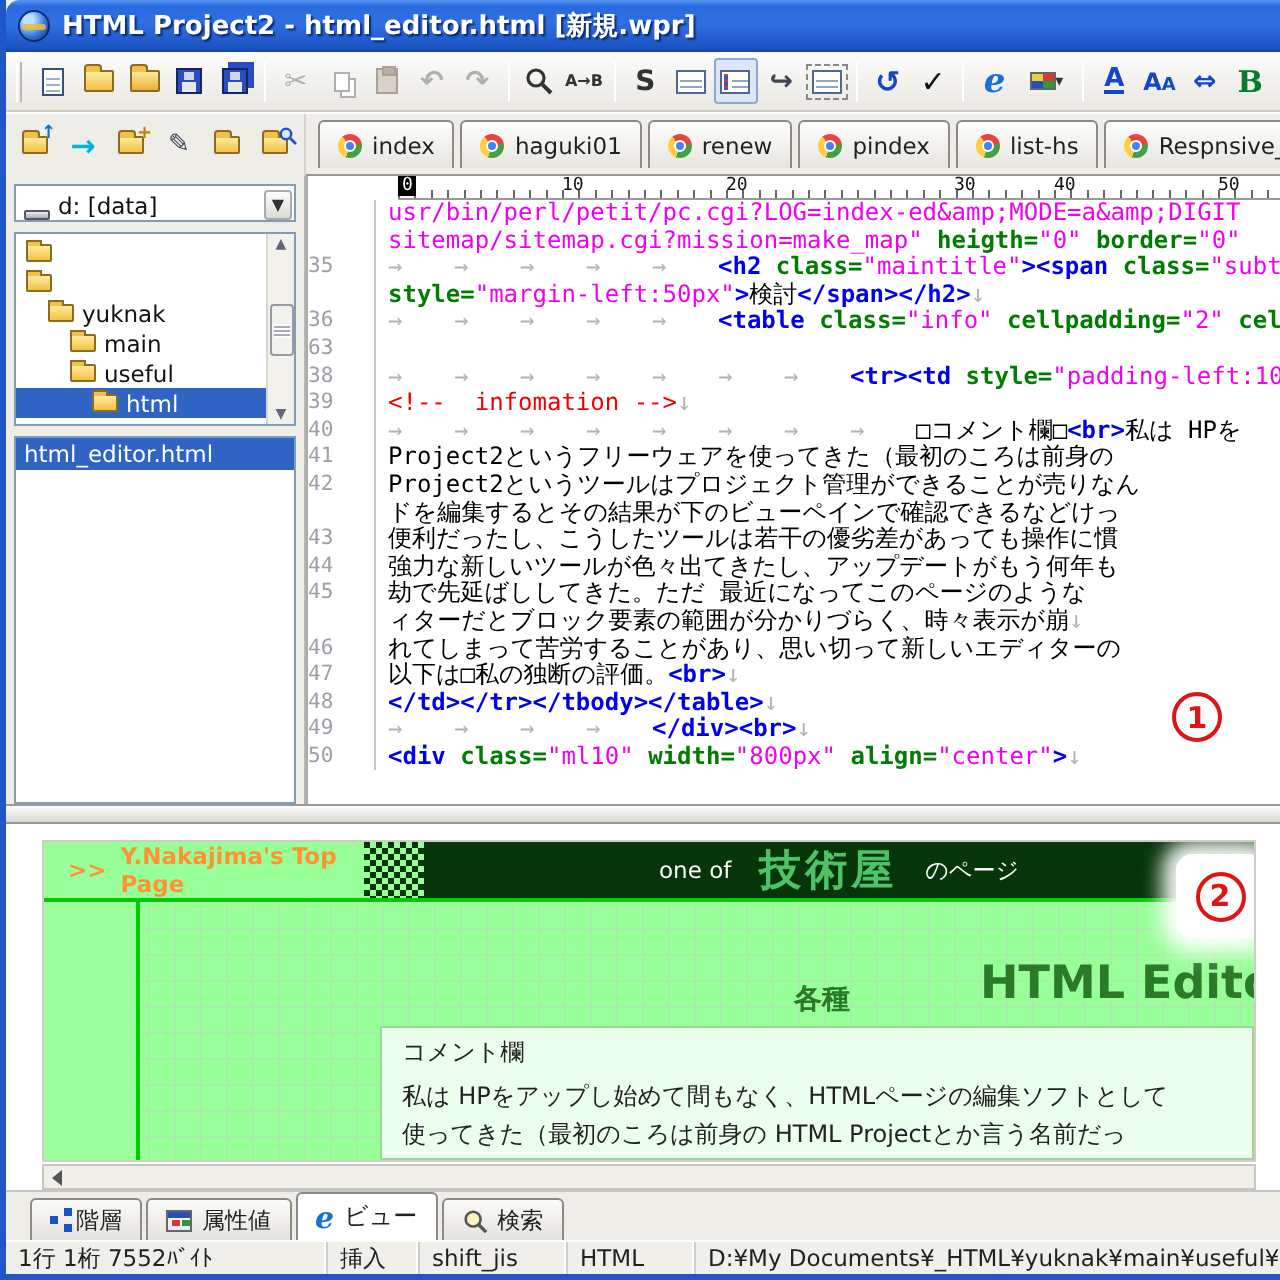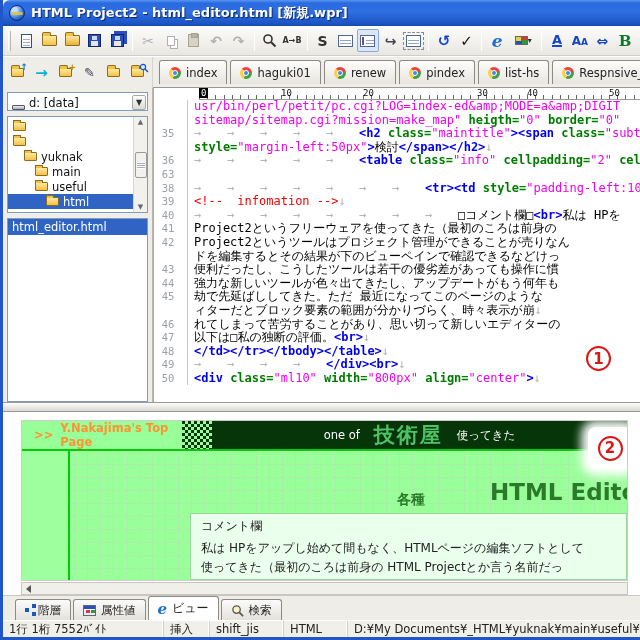--- a/index.html
+++ b/index.html
@@ -89,7 +89,7 @@
   .rnum.zero{background:#000;color:#fff;padding:0 2px;z-index:1}
   .code-rows{position:relative}
   .code-row{display:flex;height:13.6px;line-height:13.6px;font-size:12px;overflow:hidden}
-  .ln{width:34px;flex:0 0 34px;text-align:center;padding-right:5px;color:#9aa0a6;border-right:1px solid #c8c8c8;font-size:10.5px;background:#fff}
+  .ln{width:34px;flex:0 0 34px;text-align:left;padding-right:5px;color:#9aa0a6;border-right:1px solid #c8c8c8;font-size:10.5px;background:#fff}
   .code-text{white-space:pre;padding-left:6px;overflow:hidden}
   .tab-mark{display:inline-block;width:33px;color:#b4b4b4}
   .seg-v{color:#f000f0}

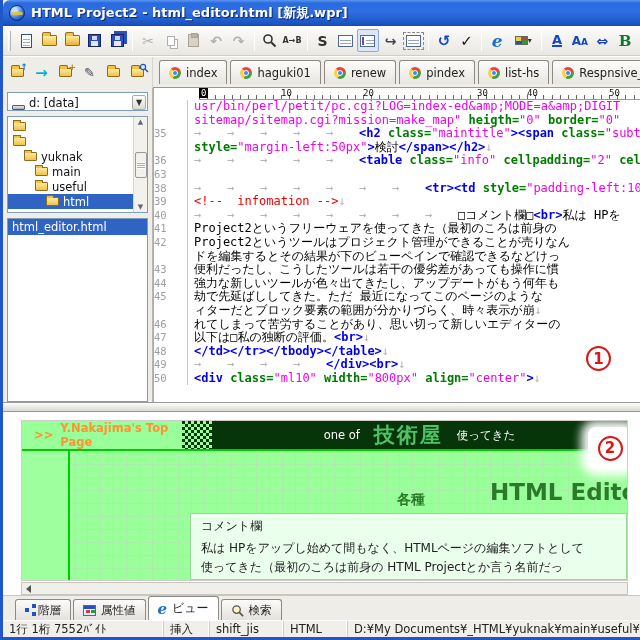--- a/index.html
+++ b/index.html
@@ -459,7 +459,7 @@
         <div class="pv-h-right">
           <span>one of</span>
           <span class="pv-brand">技術屋</span>
-          <span>使ってきた</span>
+          <span>のページ</span>
         </div>
         <div class="ann2">
           <span class="ann-circ">2</span>

